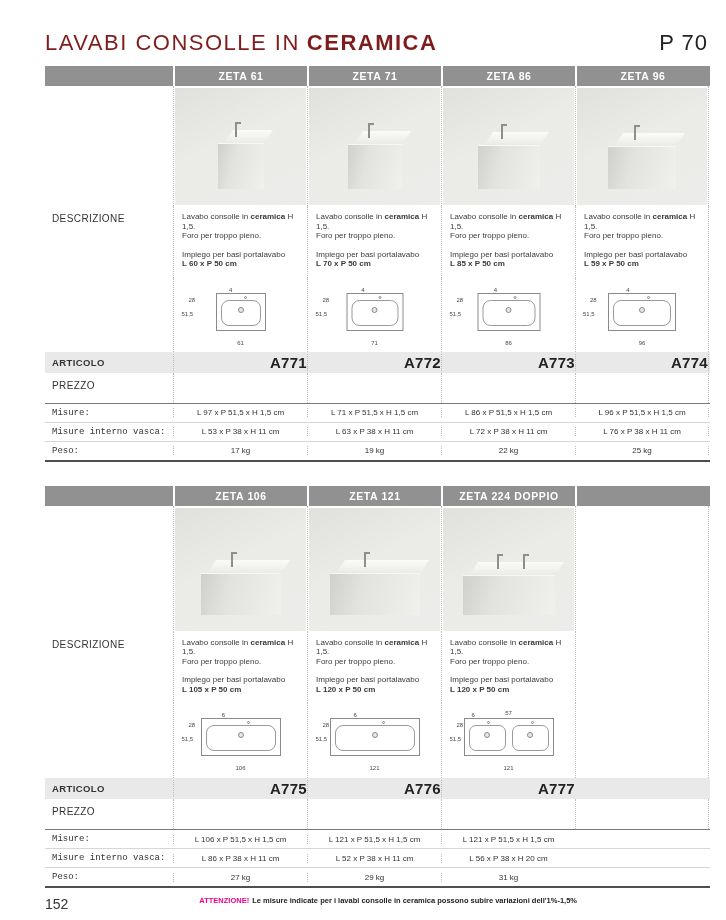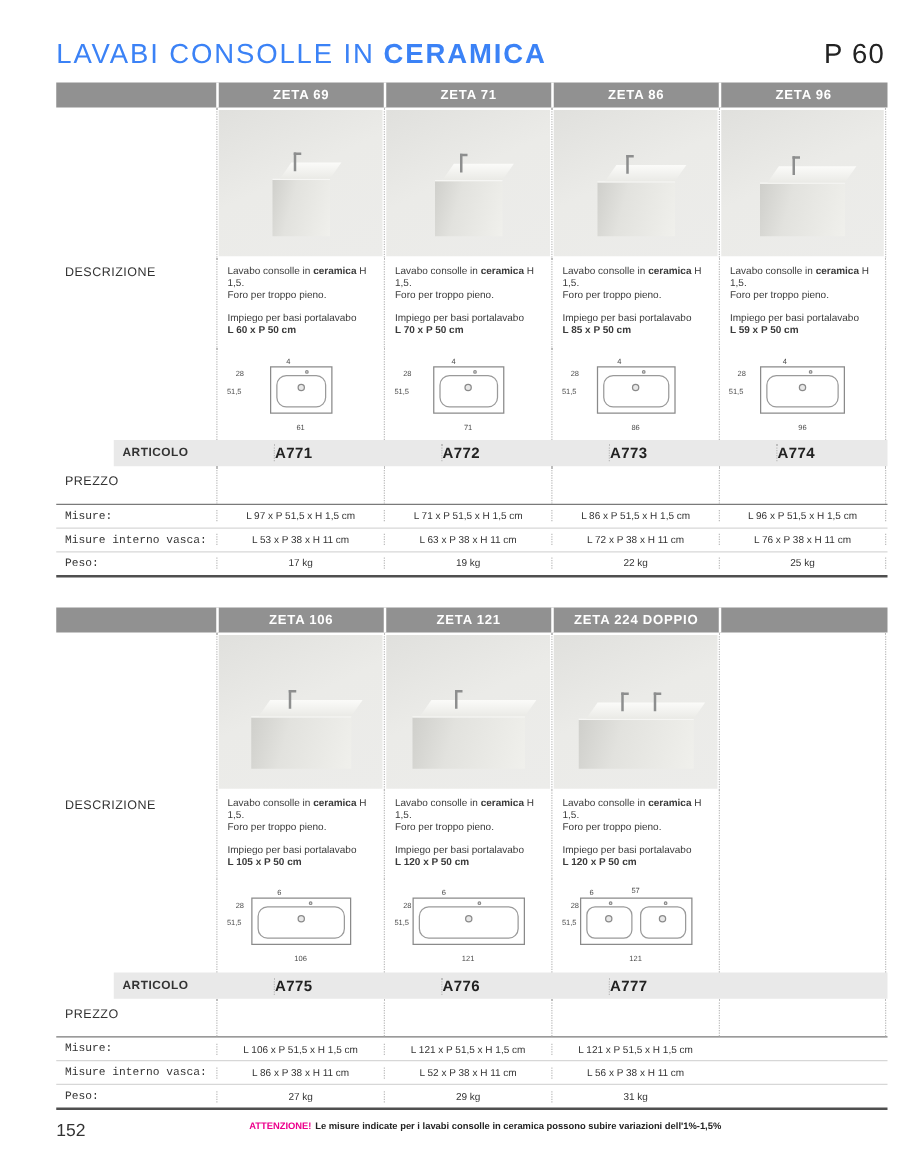--- a/index.html
+++ b/index.html
@@ -9,7 +9,7 @@
 
   .titlebar { display:flex; justify-content:space-between; align-items:baseline;
               margin:30px 18px 10px 45px; }
-  h1 { font-size:22px; font-weight:400; letter-spacing:1.5px; color:#3b82f6; }
+  h1 { font-size:22px; font-weight:400; letter-spacing:1.5px; color:#7f1d1d; }
   h1 b { font-weight:700; }
   .tsp { margin-right:7px; }
   .pref { font-size:22px; font-weight:400; letter-spacing:1px; color:#222; }

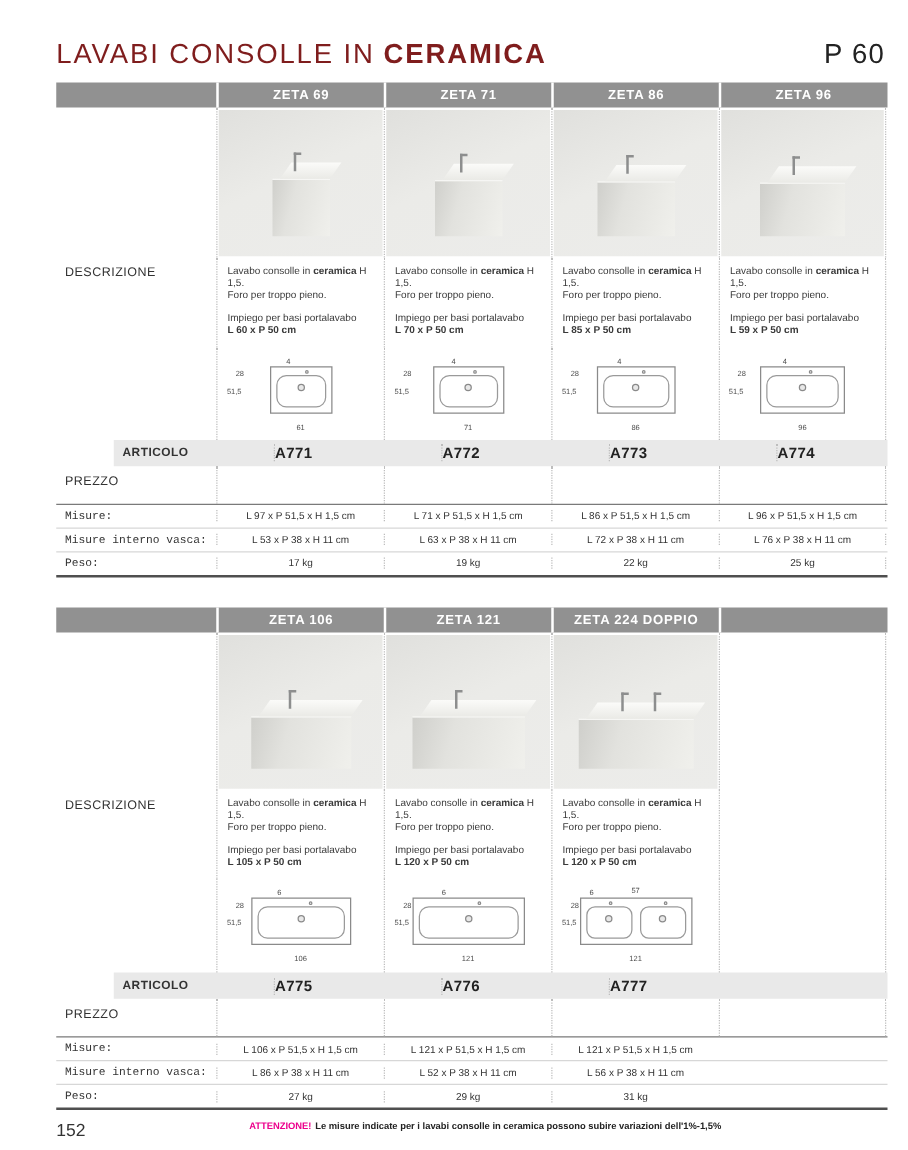--- a/index.html
+++ b/index.html
@@ -100,7 +100,7 @@
 
 <div class="titlebar">
   <h1><span class="tsp">LAVABI CONSOLLE IN</span><b>CERAMICA</b></h1>
-  <div class="pref">P 60</div>
+  <div class="pref">P 70</div>
 </div>
 
 <section class="tbl">

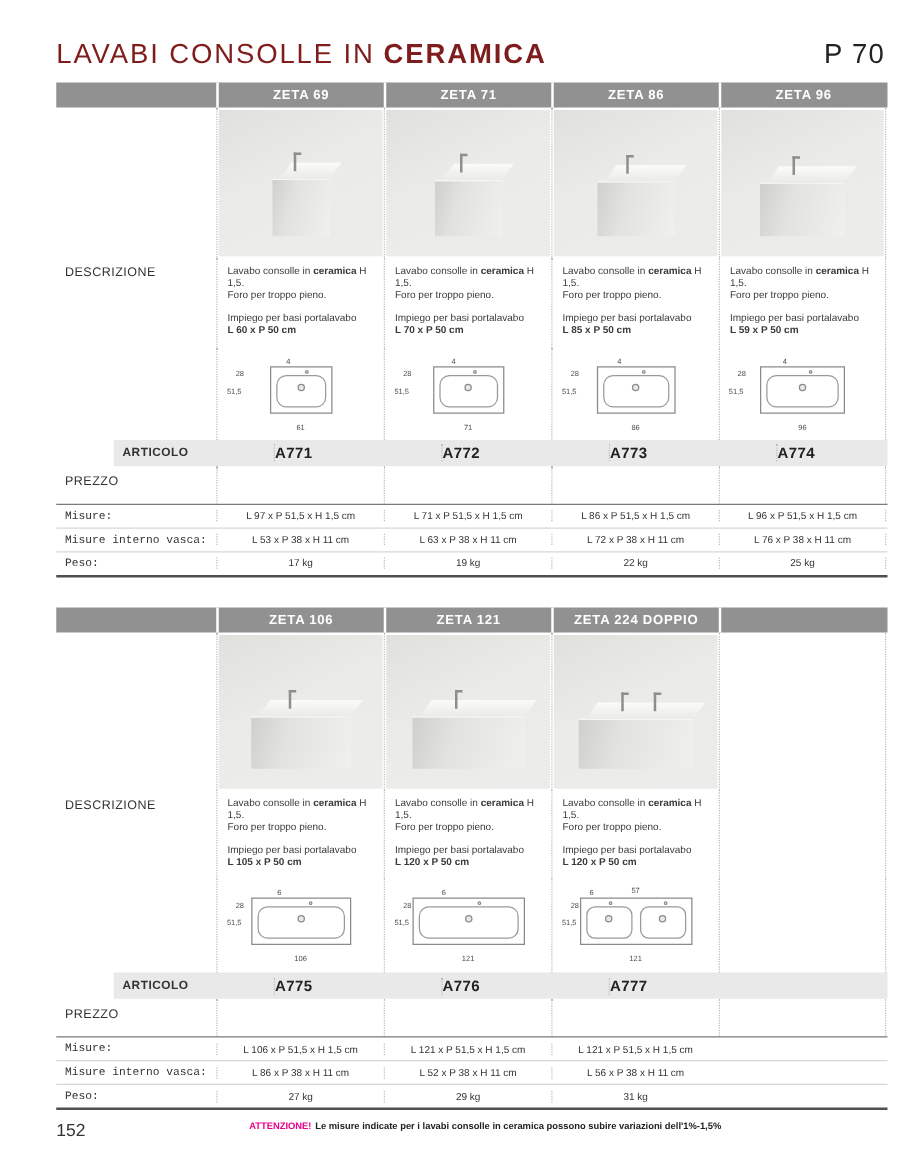--- a/index.html
+++ b/index.html
@@ -106,7 +106,7 @@
 <section class="tbl">
   <div class="row hband">
     <div class="lab"></div>
-    <div class="col">ZETA 69</div>
+    <div class="col">ZETA 61</div>
     <div class="col">ZETA 71</div>
     <div class="col">ZETA 86</div>
     <div class="col">ZETA 96</div>

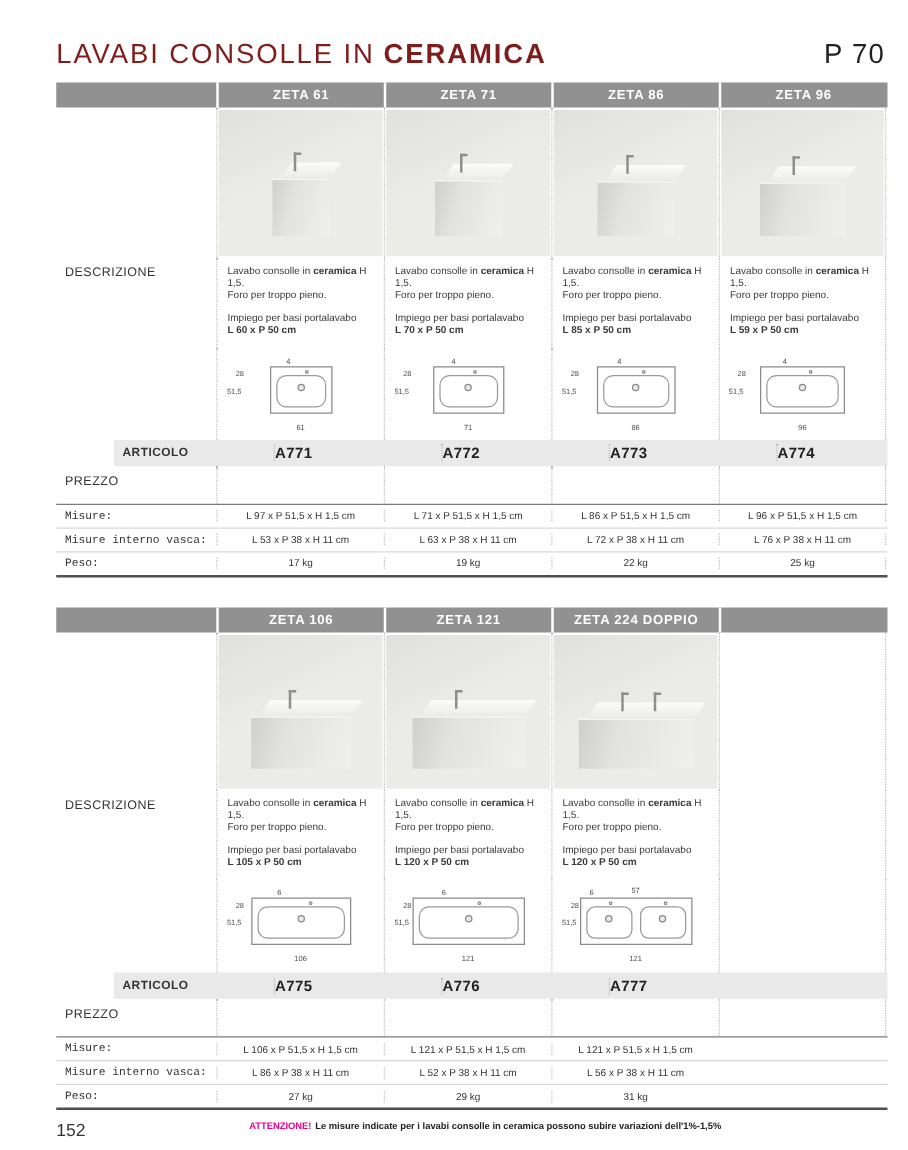--- a/index.html
+++ b/index.html
@@ -76,7 +76,7 @@
   .dspan  { position:absolute; top:-9px; left:0; width:100%; text-align:center; }
 
   
-  .artrow { height:21px; background:#e9e9e9; align-items:center;margin-left:46px; }
+  .artrow { height:21px; background:#e9e9e9; align-items:center; }
   .artrow .rlab { font-weight:700; font-size:9.5px; padding-top:0; }
   .acell { text-align:left; font-weight:700; font-size:12px; letter-spacing:.3px; color:#222; }
 

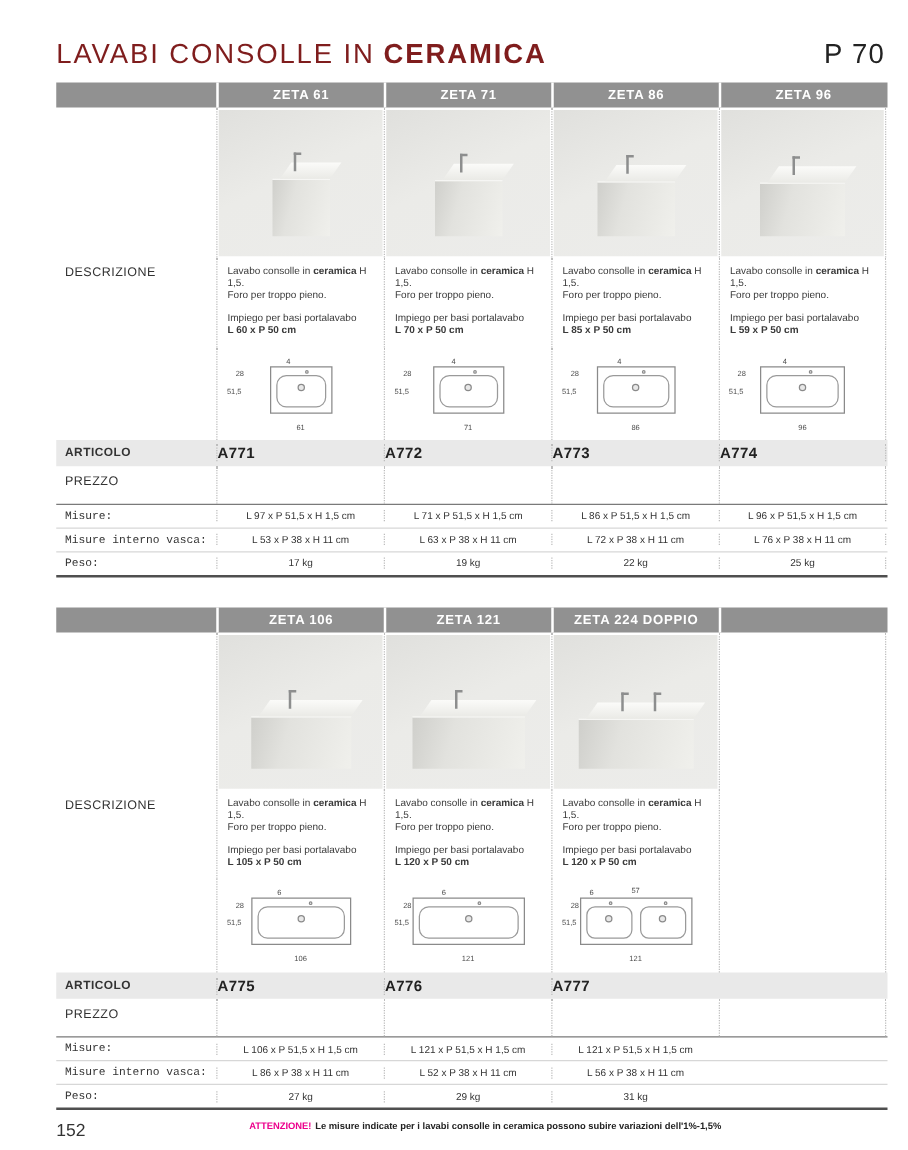--- a/index.html
+++ b/index.html
@@ -78,7 +78,7 @@
   
   .artrow { height:21px; background:#e9e9e9; align-items:center; }
   .artrow .rlab { font-weight:700; font-size:9.5px; padding-top:0; }
-  .acell { text-align:left; font-weight:700; font-size:12px; letter-spacing:.3px; color:#222; }
+  .acell { text-align:right; font-weight:700; font-size:15px; letter-spacing:.3px; color:#222; }
 
   
   .przrow { height:30px; }

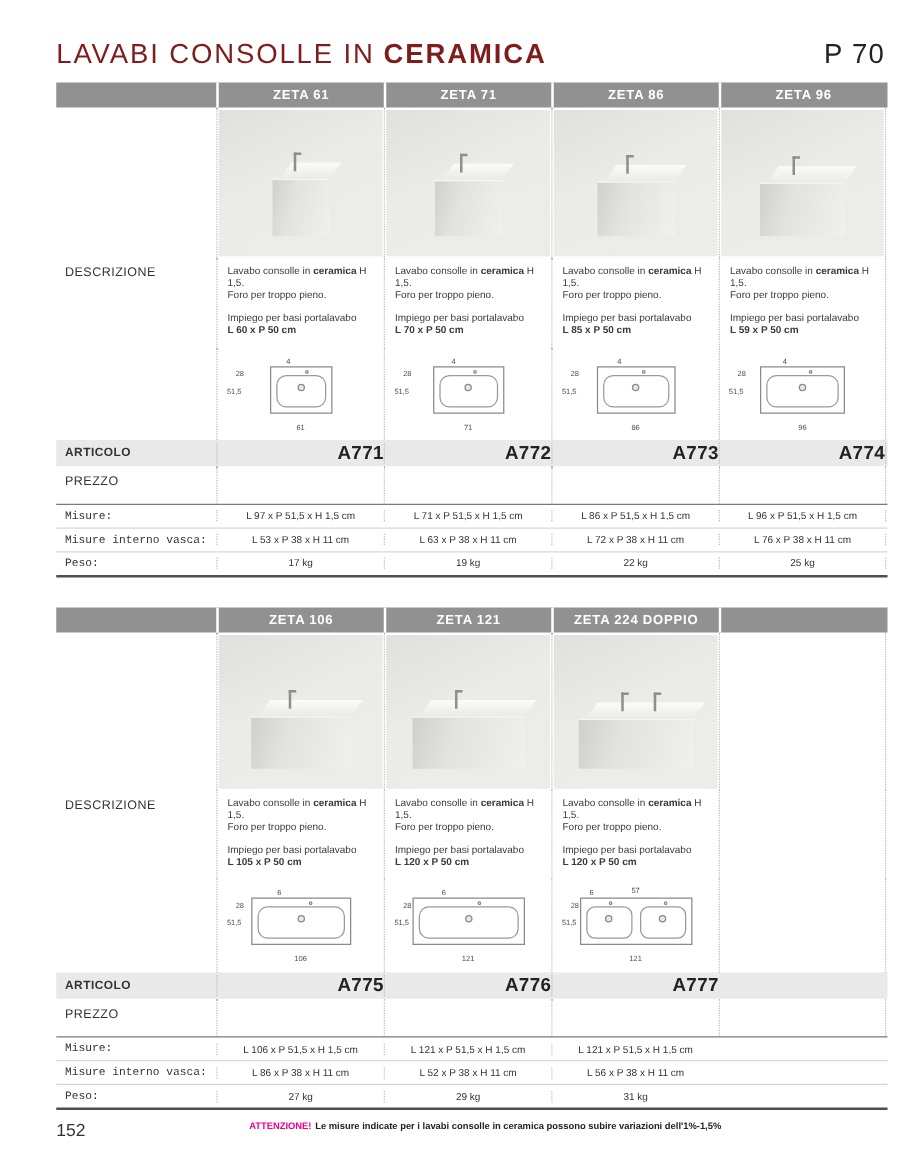--- a/index.html
+++ b/index.html
@@ -401,7 +401,7 @@
     <div class="lab mlab">Misure interno vasca:</div>
     <div class="col mval">L 86 x P 38 x H 11 cm</div>
     <div class="col mval">L 52 x P 38 x H 11 cm</div>
-    <div class="col mval">L 56 x P 38 x H 11 cm</div>
+    <div class="col mval">L 56 x P 38 x H 20 cm</div>
     <div class="col mval"></div>
   </div>
   <div class="row mrow">

